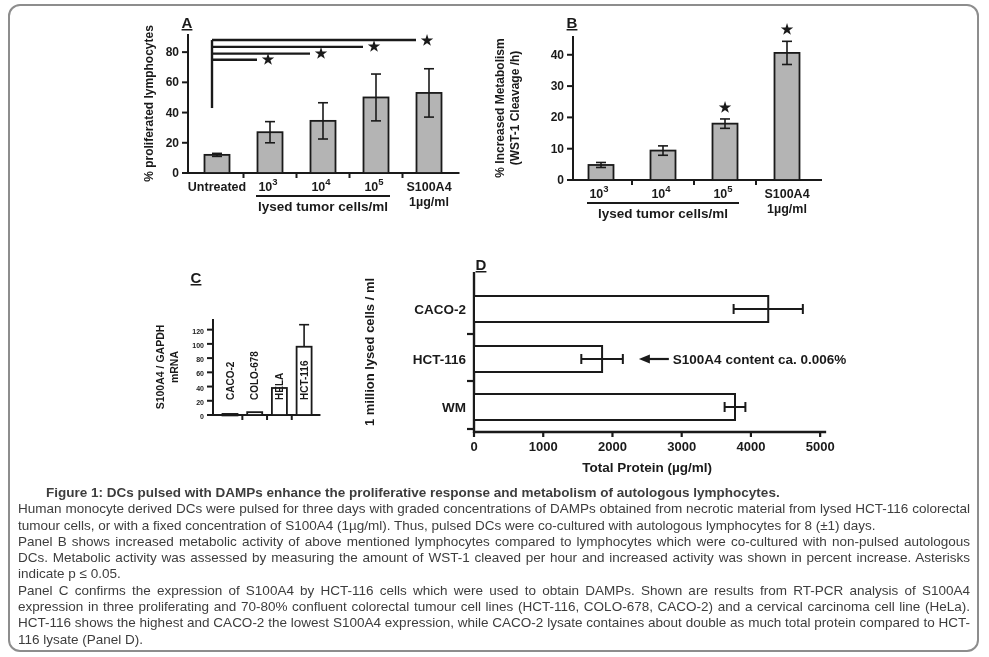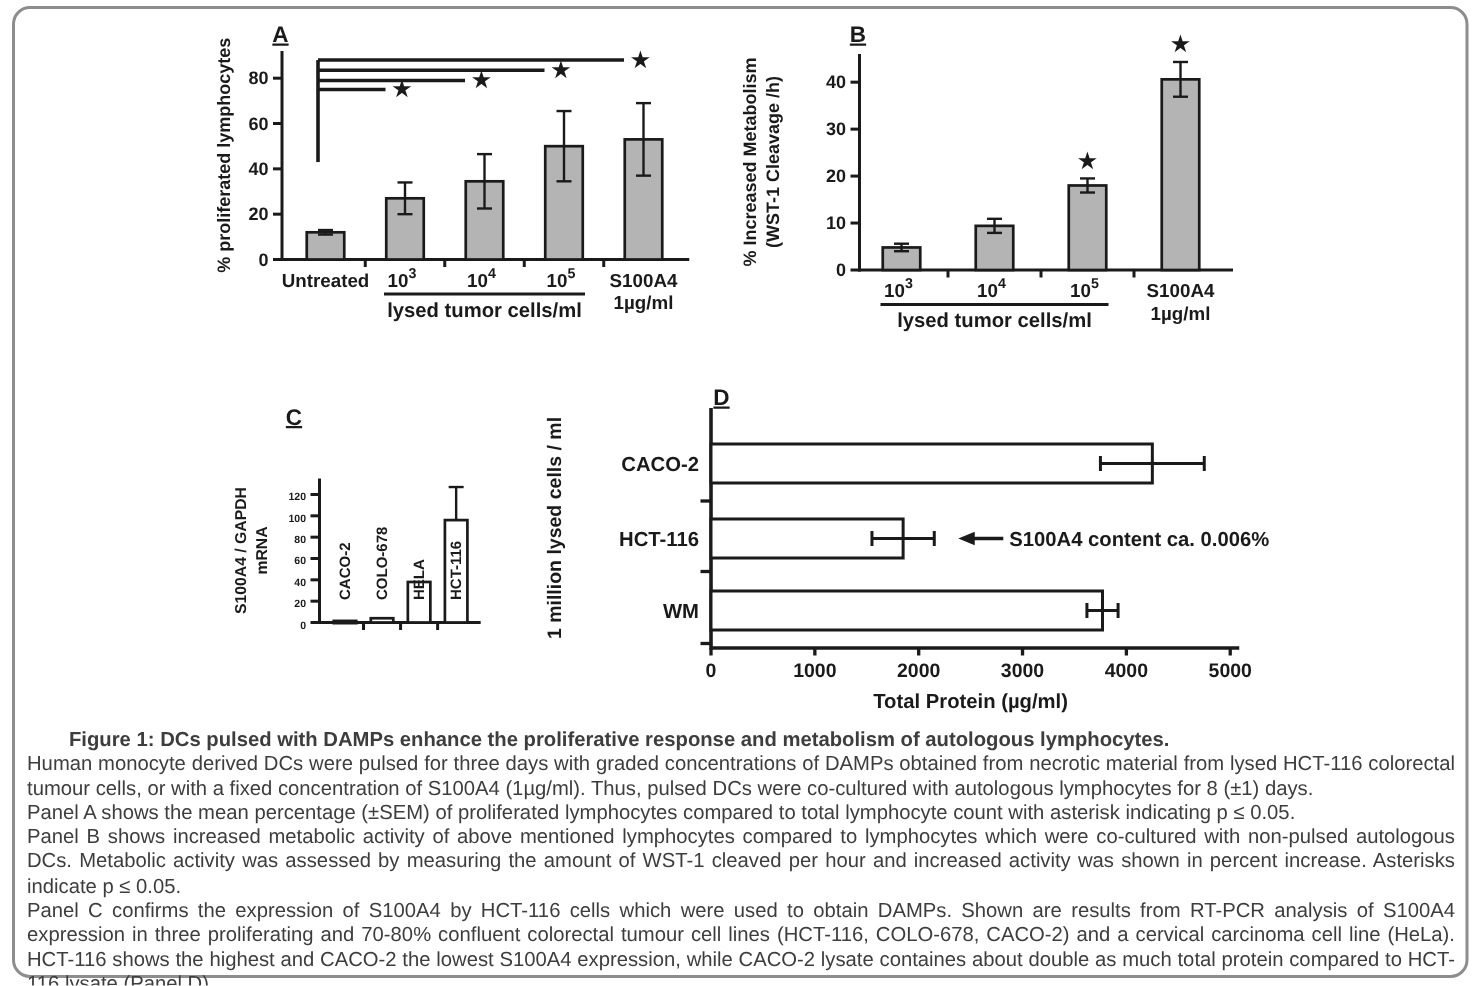--- a/index.html
+++ b/index.html
@@ -204,7 +204,6 @@
 <div class="caption">
   <div class="title">Figure 1: DCs pulsed with DAMPs enhance the proliferative response and metabolism of autologous lymphocytes.</div>
   <div>Human monocyte derived DCs were pulsed for three days with graded concentrations of DAMPs obtained from necrotic material from lysed HCT-116 colorectal tumour cells, or with a fixed concentration of S100A4 (1µg/ml). Thus, pulsed DCs were co-cultured with autologous lymphocytes for 8 (±1) days.</div>
-  <div>Panel A shows the mean percentage (±SEM) of proliferated lymphocytes compared to total lymphocyte count with asterisk indicating p ≤ 0.05.</div>
   <div>Panel B shows increased metabolic activity of above mentioned lymphocytes compared to lymphocytes which were co-cultured with non-pulsed autologous DCs. Metabolic activity was assessed by measuring the amount of WST-1 cleaved per hour and increased activity was shown in percent increase. Asterisks indicate p ≤ 0.05.</div>
   <div>Panel C confirms the expression of S100A4 by HCT-116 cells which were used to obtain DAMPs. Shown are results from RT-PCR analysis of S100A4 expression in three proliferating and 70-80% confluent colorectal tumour cell lines (HCT-116, COLO-678, CACO-2) and a cervical carcinoma cell line (HeLa). HCT-116 shows the highest and CACO-2 the lowest S100A4 expression, while CACO-2 lysate containes about double as much total protein compared to HCT-116 lysate (Panel D).</div>
 </div>

